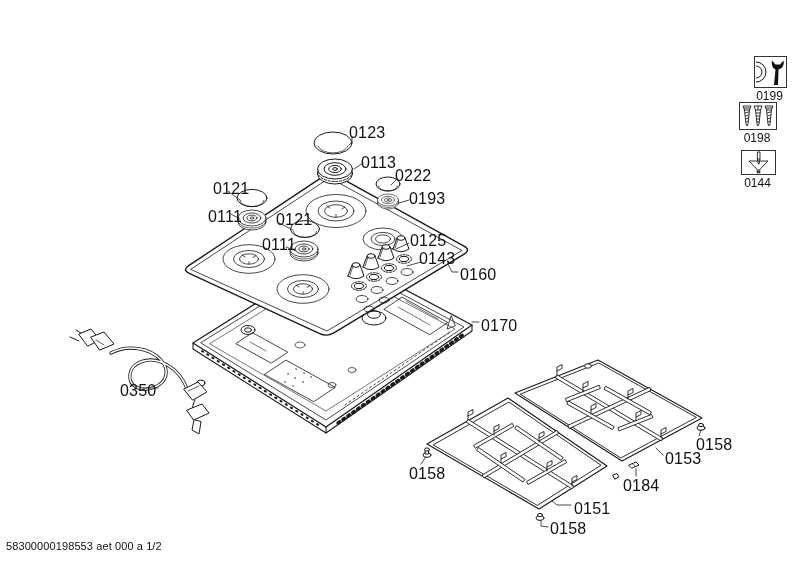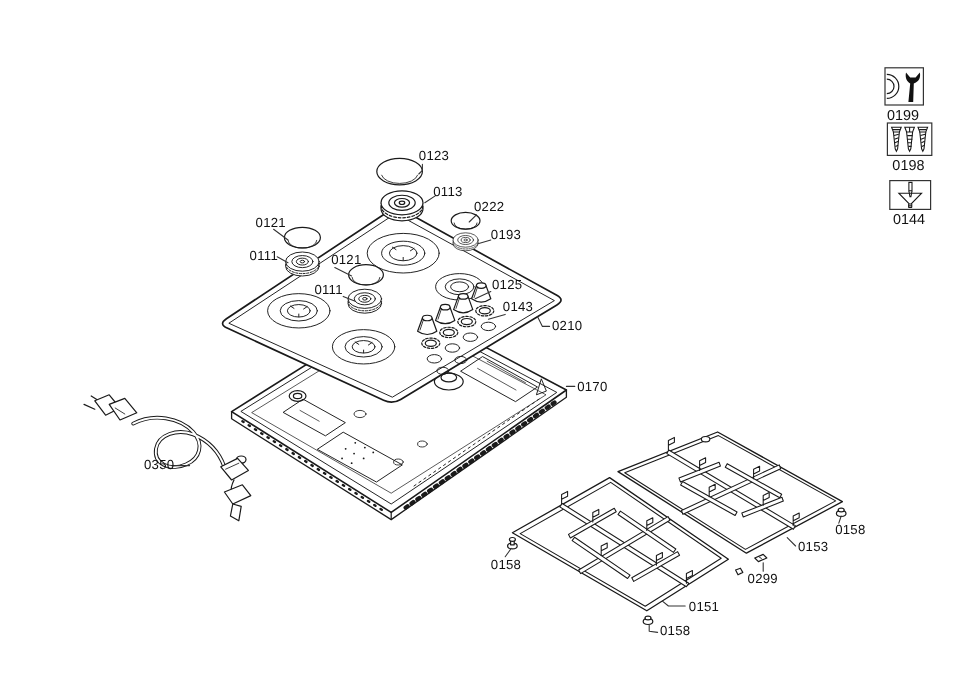--- a/index.html
+++ b/index.html
@@ -313,7 +313,7 @@
 <div class="callout" style="left:574px;top:500px">0151</div>
 <div class="callout" style="left:550px;top:520px">0158</div>
 
-<div class="legend-item" style="left:737px;top:56px;width:31px">
+<div class="legend-item" style="left:754px;top:56px;width:31px">
   <svg class="legend-box" width="31" height="30" viewBox="0 0 31 30" fill="none" stroke="#1a1a1a">
     <path d="M 1,5 A 10,10 0 0 1 11,15 A 10,10 0 0 1 1,25" stroke-width="1"></path>
     <path d="M 1,9 A 6,6 0 0 1 7,15 A 6,6 0 0 1 1,21" stroke-width="1"></path>

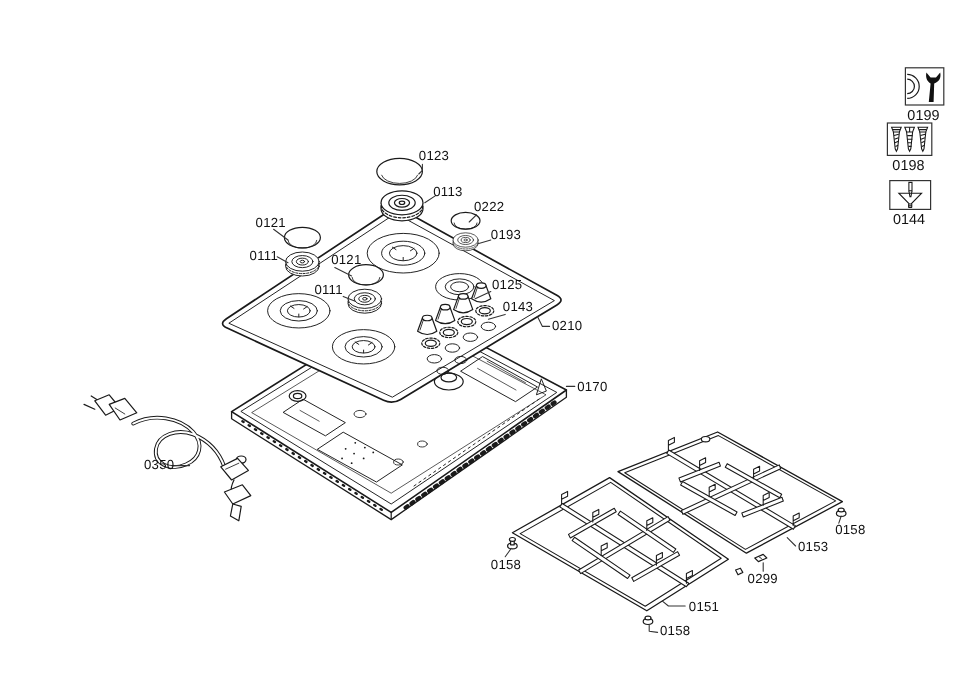--- a/index.html
+++ b/index.html
@@ -7,7 +7,7 @@
        font-family:"Liberation Sans",sans-serif;color:#111;}
   #stage{position:absolute;left:0;top:0;width:800px;height:566px;}
   svg.art{position:absolute;left:0;top:0;}
-  .callout{position:absolute;font-size:11px;letter-spacing:.2px;color:#111;white-space:nowrap;}
+  .callout{position:absolute;font-size:16px;letter-spacing:.2px;color:#111;white-space:nowrap;}
   .legend-item{position:absolute;text-align:center;}
   .legend-box{border:1px solid #333;background:#fff;display:block;}
   .legend-label{font-size:12px;margin-top:1px;color:#111;}

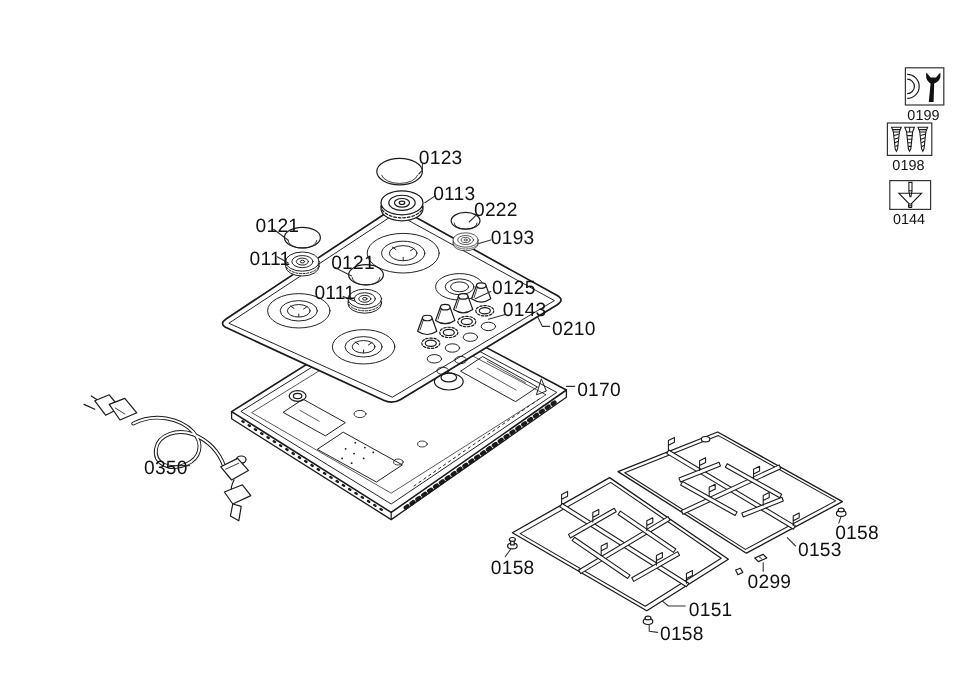--- a/index.html
+++ b/index.html
@@ -303,7 +303,7 @@
 <div class="callout" style="left:262px;top:236px">0111</div>
 <div class="callout" style="left:410px;top:232px">0125</div>
 <div class="callout" style="left:419px;top:250px">0143</div>
-<div class="callout" style="left:460px;top:266px">0210</div>
+<div class="callout" style="left:460px;top:266px">0160</div>
 <div class="callout" style="left:481px;top:317px">0170</div>
 <div class="callout" style="left:120px;top:382px">0350</div>
 <div class="callout" style="left:409px;top:465px">0158</div>

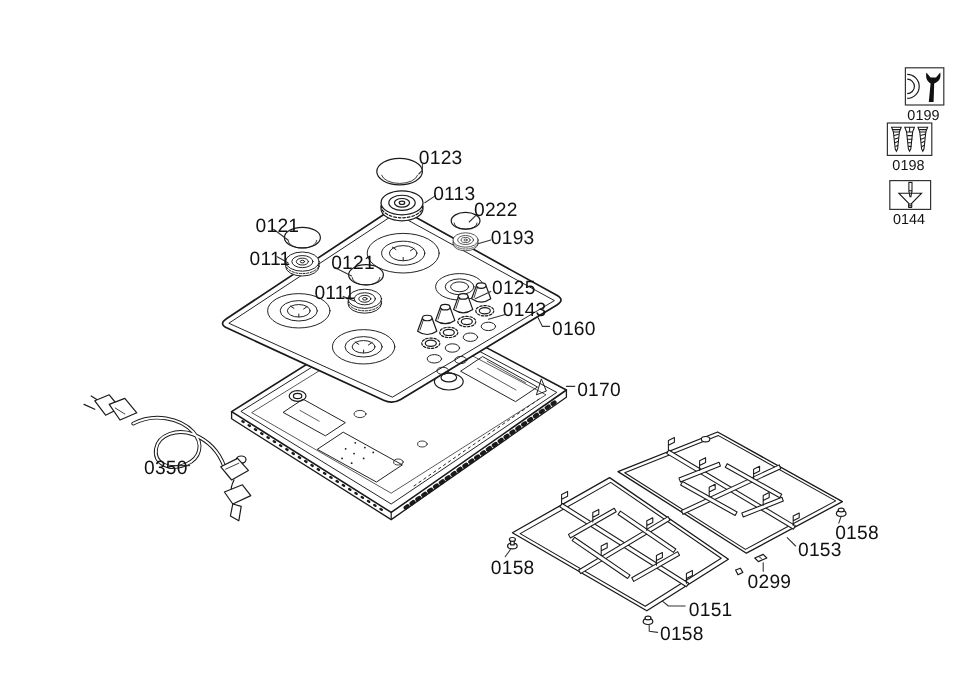--- a/index.html
+++ b/index.html
@@ -309,7 +309,7 @@
 <div class="callout" style="left:409px;top:465px">0158</div>
 <div class="callout" style="left:665px;top:450px">0153</div>
 <div class="callout" style="left:696px;top:436px">0158</div>
-<div class="callout" style="left:623px;top:477px">0299</div>
+<div class="callout" style="left:623px;top:477px">0184</div>
 <div class="callout" style="left:574px;top:500px">0151</div>
 <div class="callout" style="left:550px;top:520px">0158</div>
 

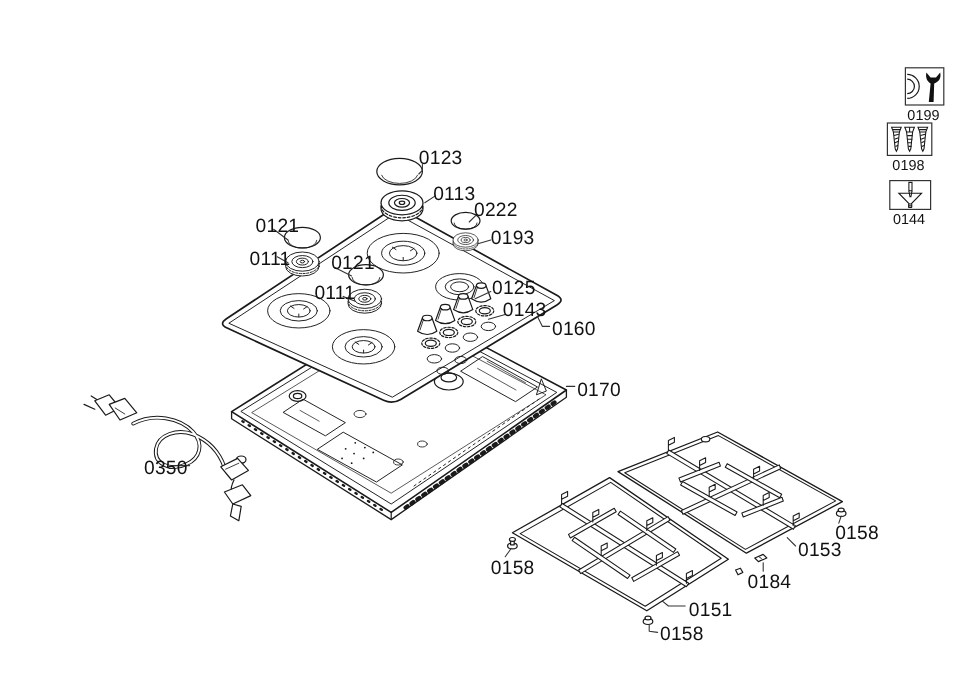--- a/index.html
+++ b/index.html
@@ -368,6 +368,7 @@
   <div class="legend-label">0144</div>
 </div>
 
+<div class="footer">58300000198553 aet 000 a 1/2</div>
 
 </div>
 

